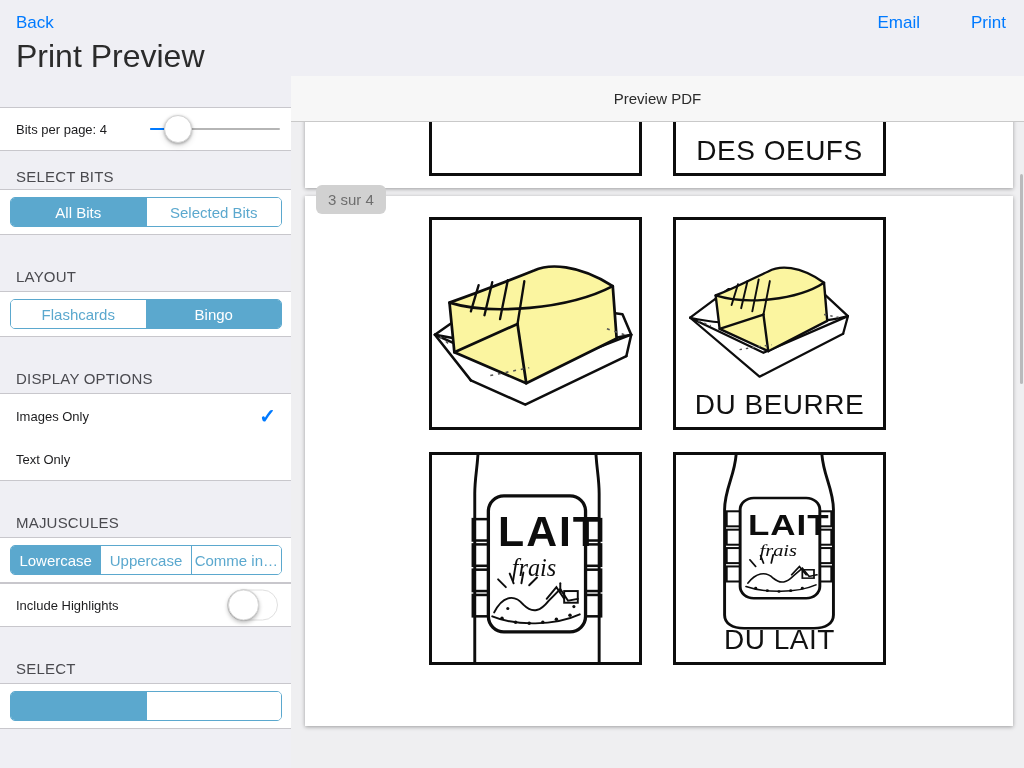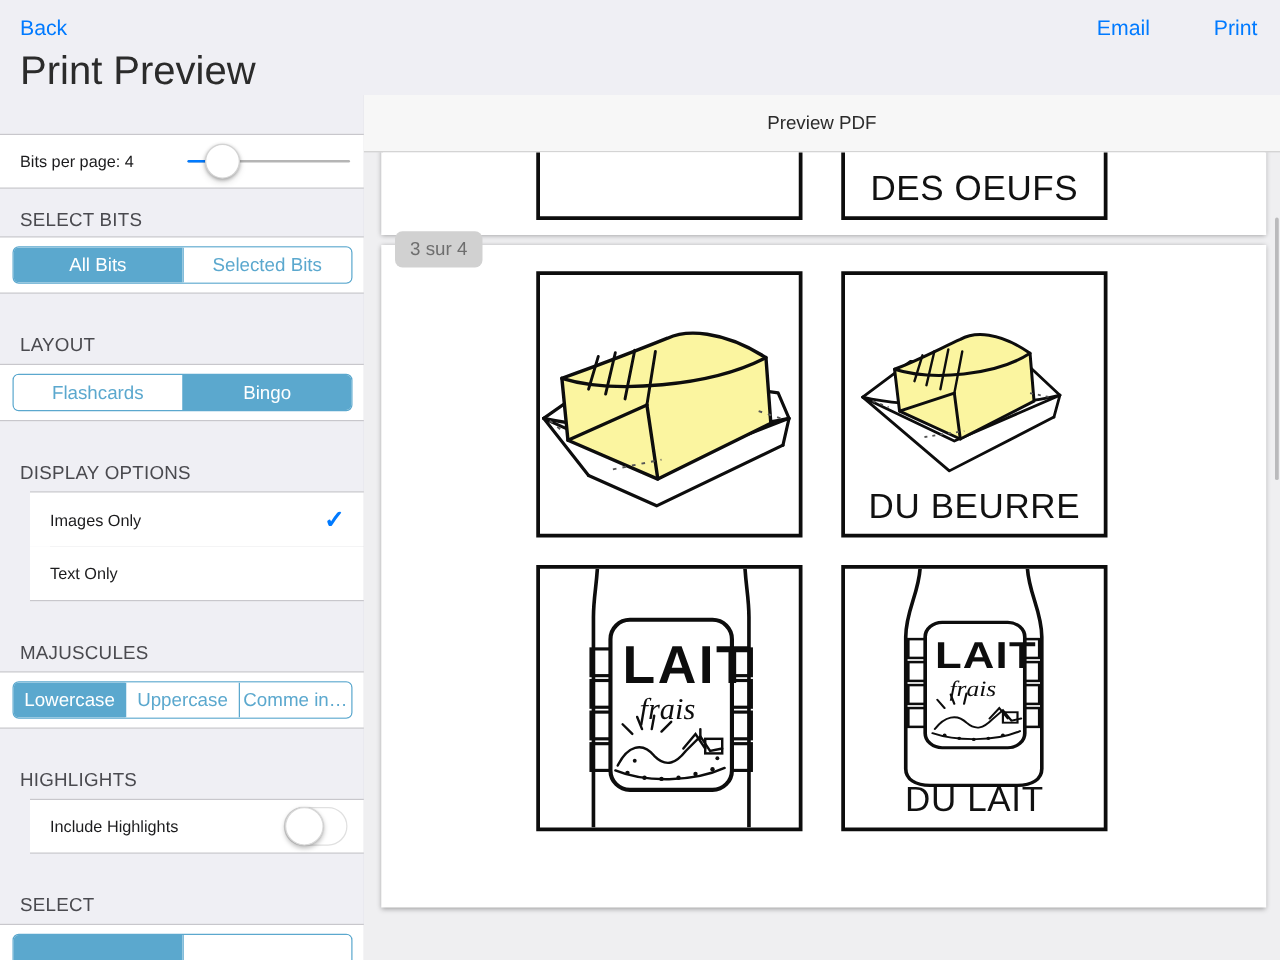--- a/index.html
+++ b/index.html
@@ -85,7 +85,7 @@
   .seg:first-child { border-left: none; }
   .seg.active { background: #5BA8CE; color: #FFFFFF; }
 
-  .opt-row { height: 44px; margin-left: 24px; }
+  .opt-row { height: 44px; }
   .opt-row.mid { border-top: none; }
   .inner-sep {
     position: absolute; left: 16px; right: 0; bottom: -1px; height: 1px;

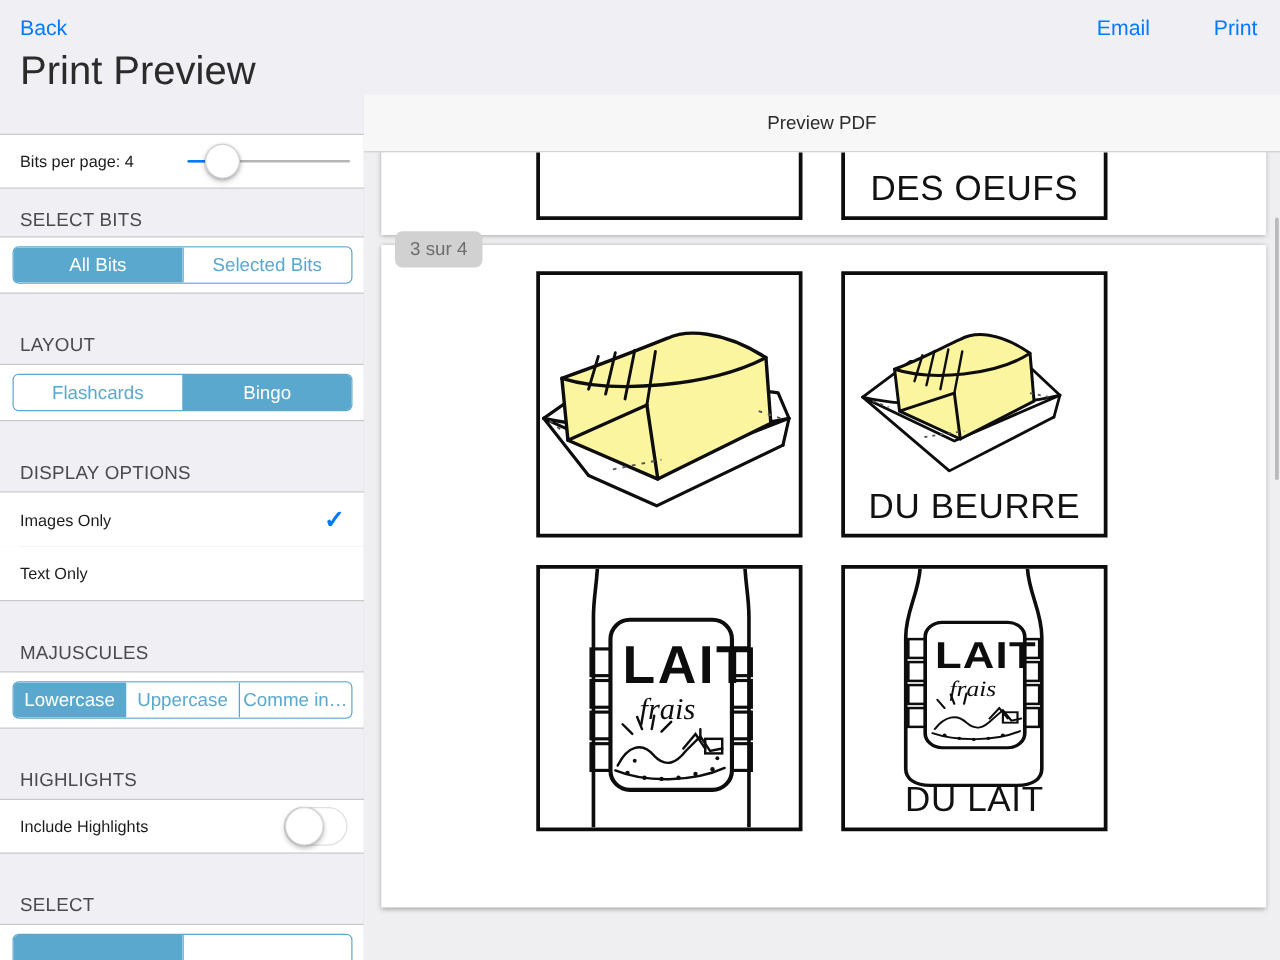--- a/index.html
+++ b/index.html
@@ -228,9 +228,6 @@
       </div>
     </div>
 
-    <div class="group-header" style="height:56px;padding-bottom:6px;">
-      <span>HIGHLIGHTS</span>
-    </div>
     <div class="cell opt-row">
       <div class="cell-label">Include Highlights</div>
       <div class="toggle">

